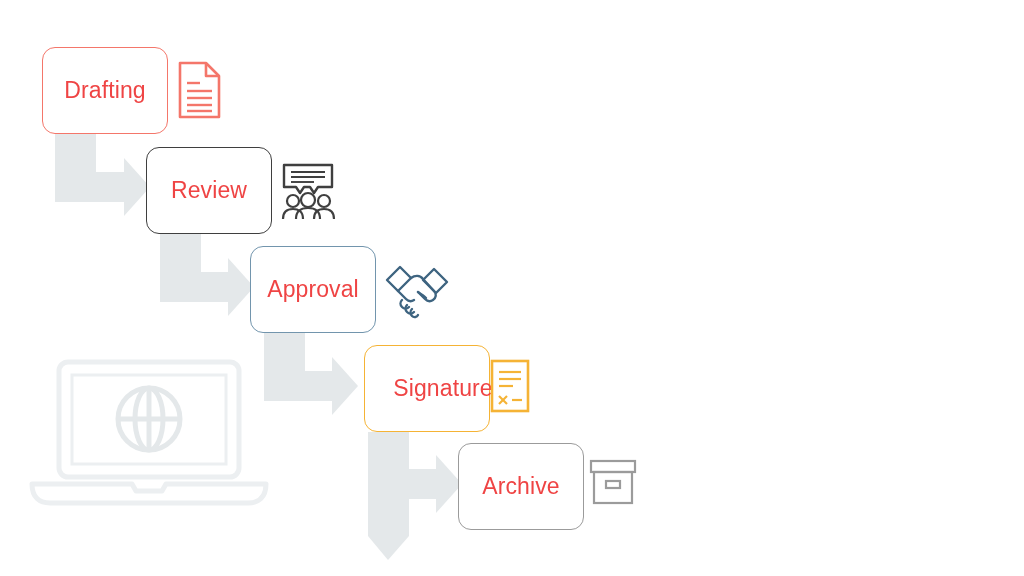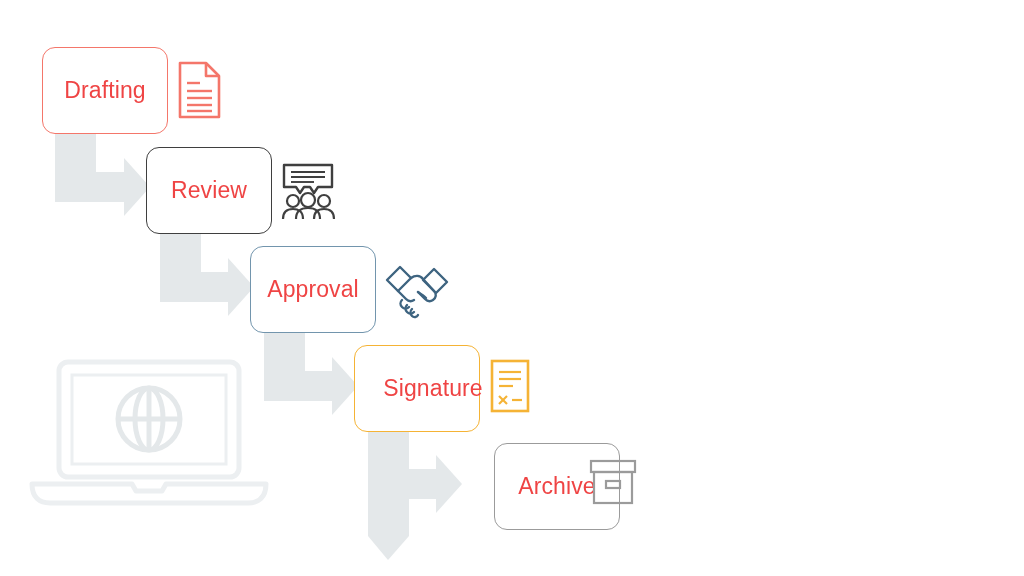--- a/index.html
+++ b/index.html
@@ -120,7 +120,7 @@
     </g>
   </svg>
 
-  <div class="node" style="left:354px; top:345px; width:126px; height:87px; border-color:#f5b335;padding-left:32px;">
+  <div class="node" style="left:364px; top:345px; width:126px; height:87px; border-color:#f5b335;padding-left:32px;">
     <span class="node-label">Signature</span>
   </div>
   <svg class="side-icon" style="left:489px; top:358px; width:42px; height:56px;" viewBox="0 0 42 56" xmlns="http://www.w3.org/2000/svg">

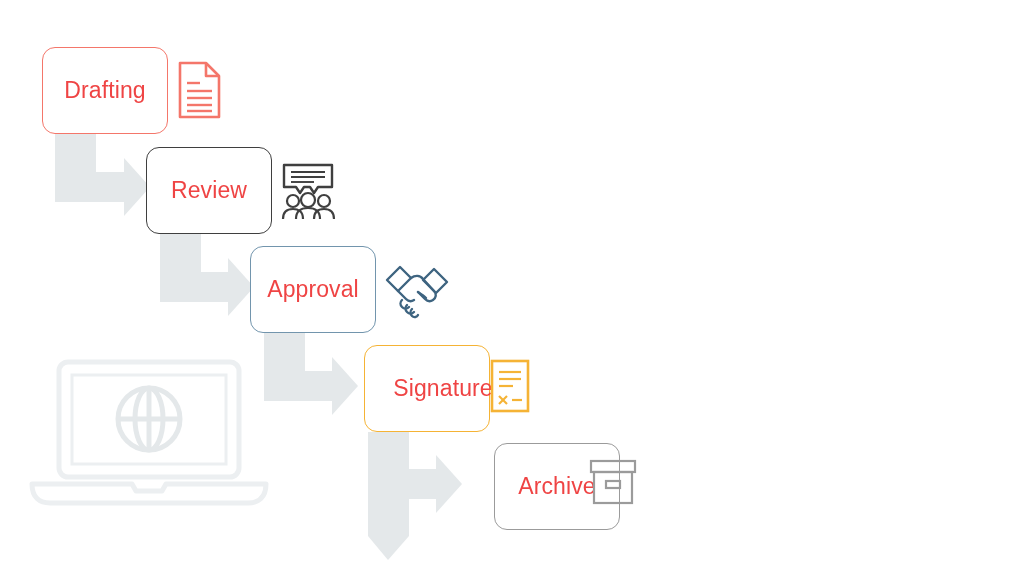--- a/index.html
+++ b/index.html
@@ -133,7 +133,7 @@
     <line x1="23" y1="42" x2="33" y2="42" stroke="#f5b335" stroke-width="2.2"></line>
   </svg>
 
-  <div class="node" style="left:458px; top:443px; width:126px; height:87px; border-color:#9b9b9b;margin-left:36px;">
+  <div class="node" style="left:458px; top:443px; width:126px; height:87px; border-color:#9b9b9b;">
     <span class="node-label">Archive</span>
   </div>
   <svg class="side-icon" style="left:588px; top:458px; width:50px; height:48px;" viewBox="0 0 50 48" xmlns="http://www.w3.org/2000/svg">

